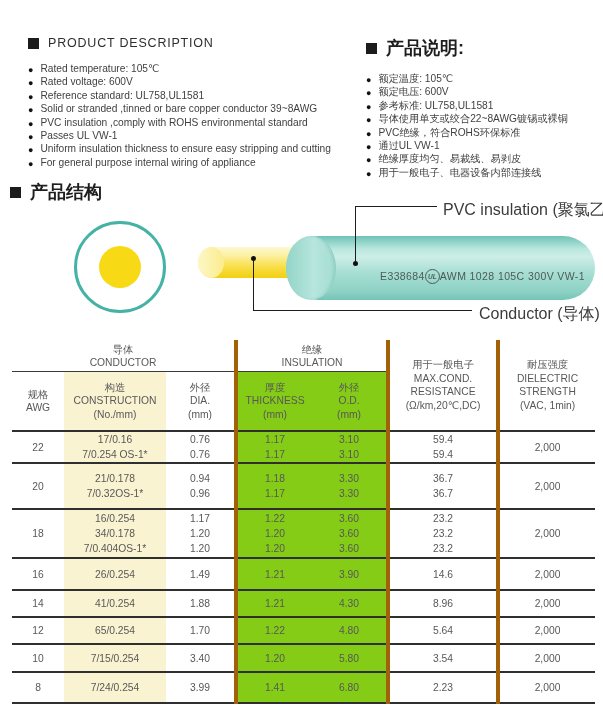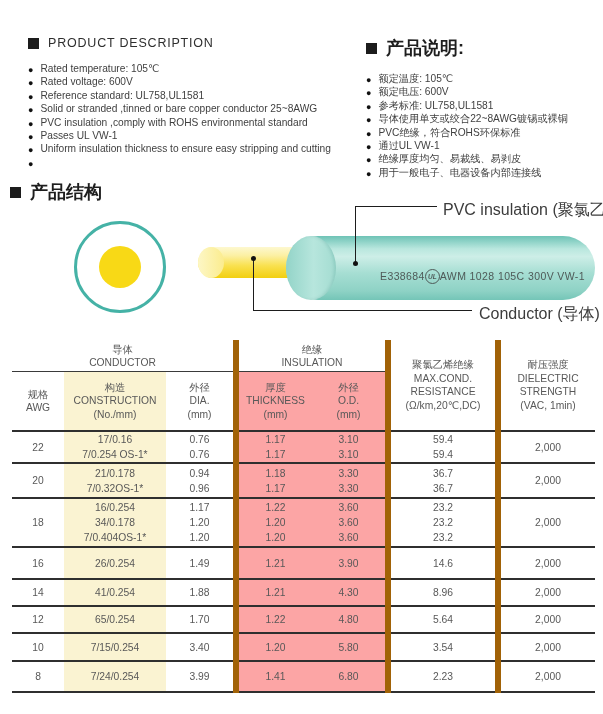--- a/index.html
+++ b/index.html
@@ -108,7 +108,7 @@
       </div>
     <div class="bullet-row">
         <span class="bullet">●</span>
-        <span class="bullet-text">Solid or stranded ,tinned or bare copper conductor 25~8AWG</span>
+        <span class="bullet-text">Solid or stranded ,tinned or bare copper conductor 39~8AWG</span>
       </div>
     <div class="bullet-row">
         <span class="bullet">●</span>

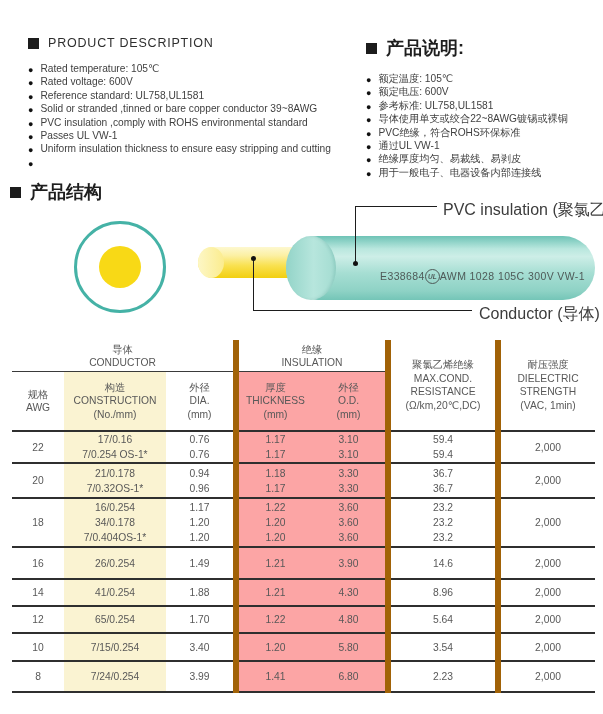--- a/index.html
+++ b/index.html
@@ -124,6 +124,7 @@
       </div>
     <div class="bullet-row">
         <span class="bullet">●</span>
+        <span class="bullet-text">For general purpose internal wiring of appliance</span>
       </div>
   </div>
 </div>

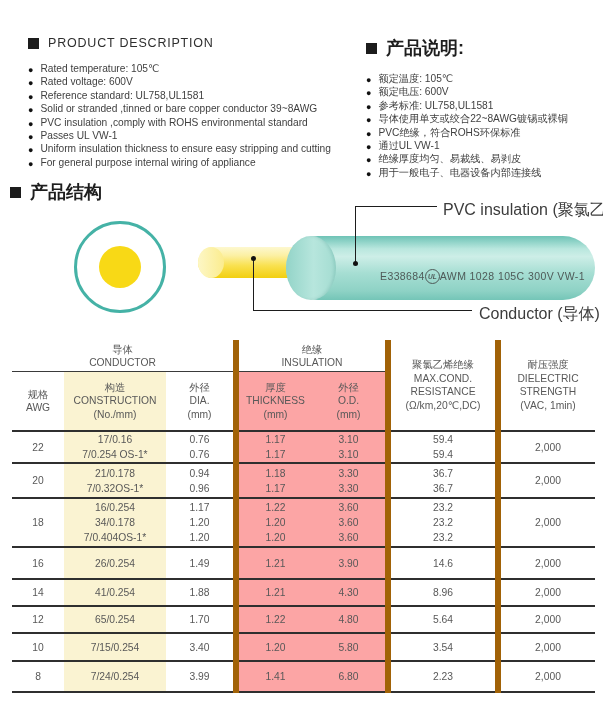--- a/index.html
+++ b/index.html
@@ -77,7 +77,7 @@
   .grp-row th{height:31px;line-height:13px;font-size:10px;color:#4c4c4c;border-bottom:1px solid #3a3a3a;}
   .col-row th{height:58px;line-height:13.5px;font-size:10px;color:#4c4c4c;}
   th.span-right{border-bottom:none;line-height:13.5px;}
-  .vline-l{border-left:6px solid #a16207;}
+  .vline-l{border-left:4px solid #a16207;}
   .bg-yellow{background:#faf3d2;}
   .bg-blue{background:#fca5a5;}
   thead .col-row th, thead th.span-right{border-bottom-width:2px;border-bottom-style:solid;border-bottom-color:#2f2f2f;}

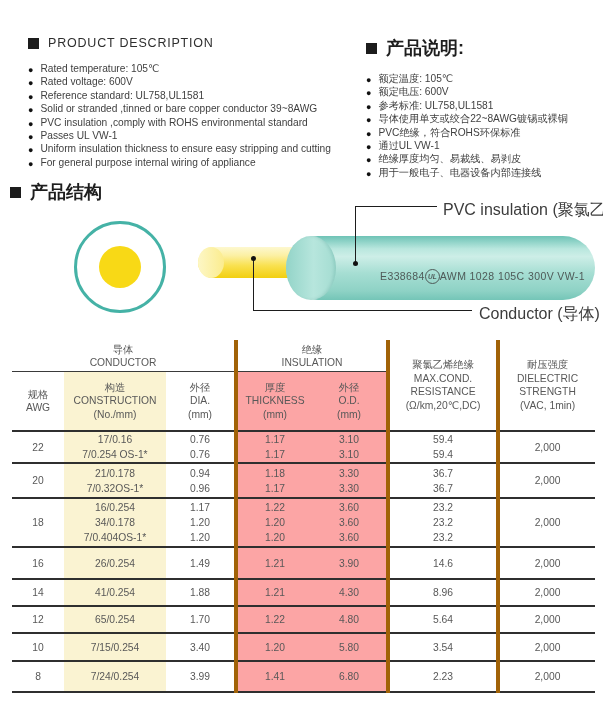--- a/index.html
+++ b/index.html
@@ -228,7 +228,7 @@
         <div>INSULATION</div>
       </th>
       <th rowspan="2" class="vline-l span-right">
-        <div>聚氯乙烯绝缘</div>
+        <div>用于一般电子</div>
         <div>MAX.COND.</div>
         <div>RESISTANCE</div>
         <div>(Ω/km,20℃,DC)</div>

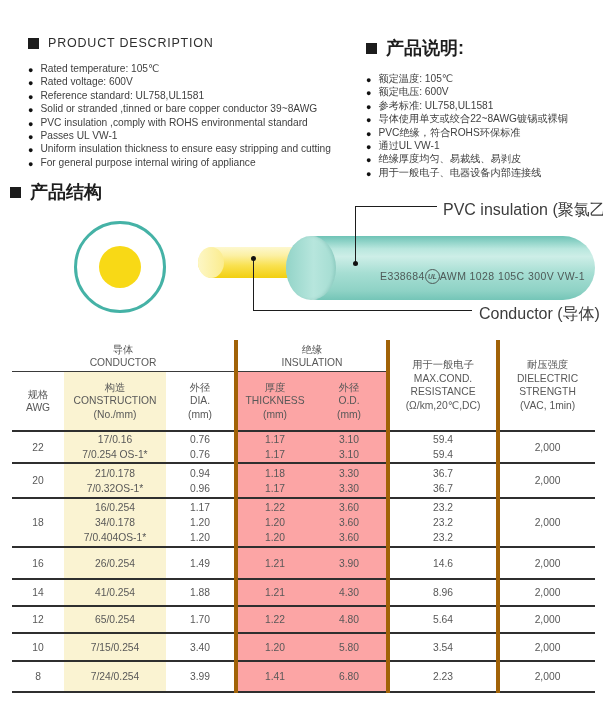--- a/index.html
+++ b/index.html
@@ -79,7 +79,7 @@
   th.span-right{border-bottom:none;line-height:13.5px;}
   .vline-l{border-left:4px solid #a16207;}
   .bg-yellow{background:#faf3d2;}
-  .bg-blue{background:#fca5a5;}
+  .bg-blue{background:#84cc16;}
   thead .col-row th, thead th.span-right{border-bottom-width:2px;border-bottom-style:solid;border-bottom-color:#2f2f2f;}
   tbody tr td{border-bottom:2px solid #2f2f2f;}
   td .ln{line-height:15px;}

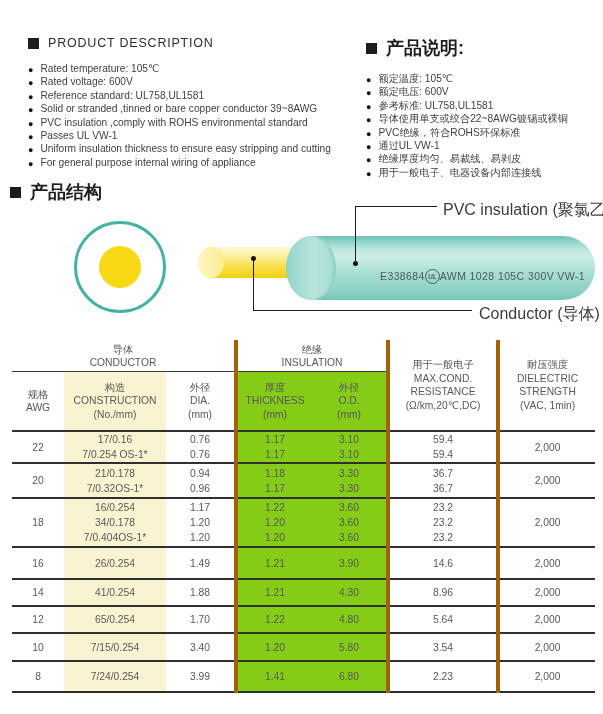--- a/index.html
+++ b/index.html
@@ -292,7 +292,7 @@
       </td>
       <td class="vline-l">2,000</td>
     </tr>
-    <tr style="height:35px">
+    <tr style="height:46px">
       <td>20</td>
       <td class="bg-yellow cellpad">
         <div class="ln">21/0.178</div>

